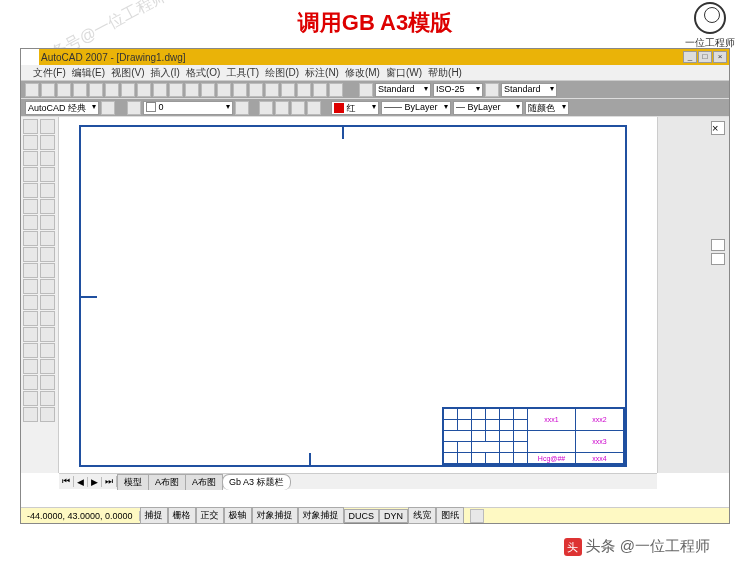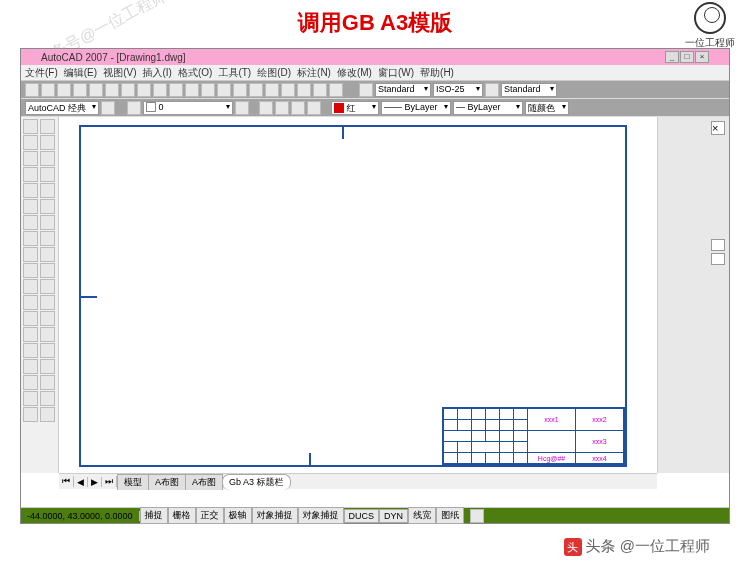--- a/index.html
+++ b/index.html
@@ -15,7 +15,7 @@
 .watermark-tl { position: absolute; top: 18px; left: 30px; color: #ccc; font-size: 16px; transform: rotate(-28deg); opacity: 0.7; }
 
 .cad-window { position: absolute; top: 48px; left: 20px; right: 20px; bottom: 38px; background: #fff; border: 1px solid #888; }
-.titlebar { height: 16px; background: #f9a8d4; font-size: 10px; padding: 1px 20px; color: #333; display: flex; align-items: center; }
+.titlebar { height: 16px; background: #eab308; font-size: 10px; padding: 1px 2px; color: #333; display: flex; align-items: center; margin-left: 18px; }
 .win-controls { margin-left: auto; display: flex; gap: 1px; }
 .win-btn { width: 14px; height: 12px; background: #ddd; border: 1px solid #999; font-size: 8px; text-align: center; line-height: 10px; }
 

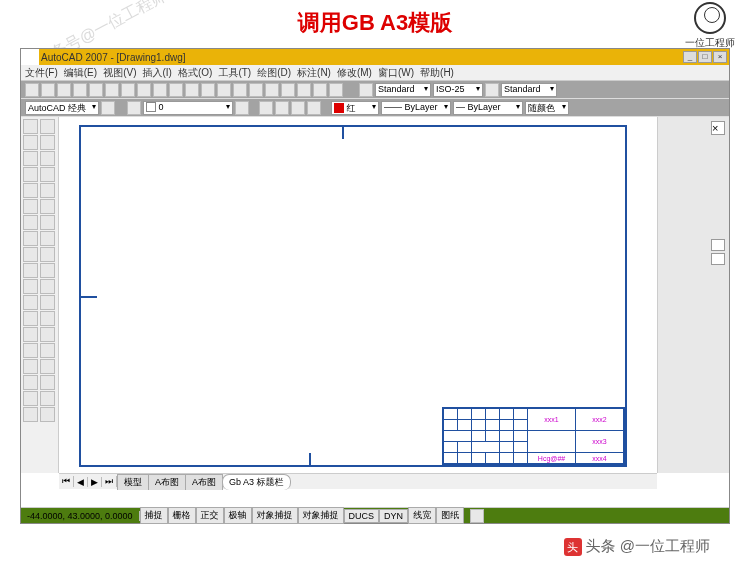--- a/index.html
+++ b/index.html
@@ -19,7 +19,7 @@
 .win-controls { margin-left: auto; display: flex; gap: 1px; }
 .win-btn { width: 14px; height: 12px; background: #ddd; border: 1px solid #999; font-size: 8px; text-align: center; line-height: 10px; }
 
-.menubar { height: 16px; background: #f0f0f0; border-bottom: 1px solid #ccc; display: flex; gap: 6px; padding: 1px 4px; font-size: 10px; align-items: center; }
+.menubar { height: 16px; background: #f0f0f0; border-bottom: 1px solid #ccc; display: flex; gap: 6px; padding: 1px 12px; font-size: 10px; align-items: center; }
 .menubar span { color: #333; cursor: default; }
 
 .toolbar-row { height: 18px; background: #a3a3a3; border-bottom: 1px solid #ddd; display: flex; align-items: center; gap: 2px; padding: 0 4px; }

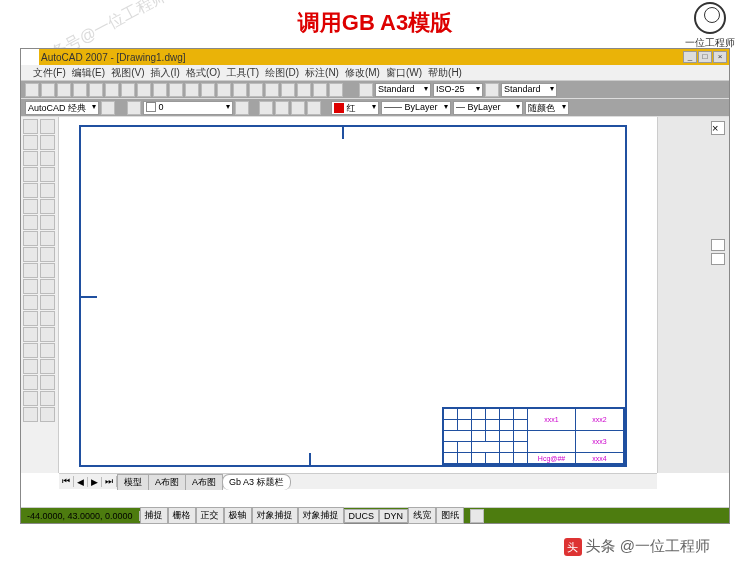--- a/index.html
+++ b/index.html
@@ -65,7 +65,7 @@
 
 .cmdline { position: absolute; bottom: 16px; left: 0; right: 0; height: 18px; border-top: 1px solid #ccc; background: #fff; font-size: 10px; padding: 2px 4px; }
 
-.statusbar { position: absolute; bottom: 0; left: 0; right: 0; height: 16px; background: #4d7c0f; border-top: 1px solid #ccc; display: flex; align-items: center; font-size: 9px; gap: 0; }
+.statusbar { position: absolute; bottom: 0; left: 0; right: 0; height: 16px; background: #fef9c3; border-top: 1px solid #ccc; display: flex; align-items: center; font-size: 9px; gap: 0; }
 .statusbar span.coord { padding: 0 6px; border-right: 1px solid #bbb; }
 .status-btn { padding: 1px 4px; border: 1px solid #aaa; background: #e8e8e8; }
 

